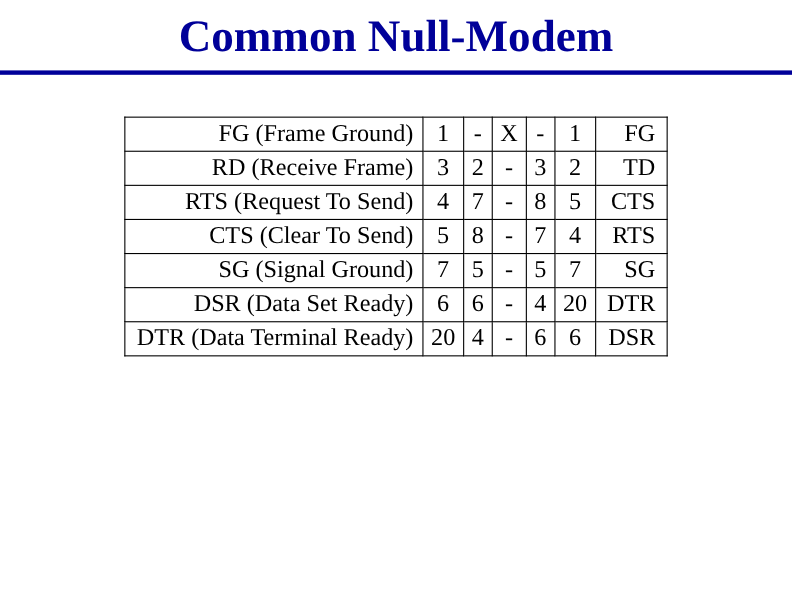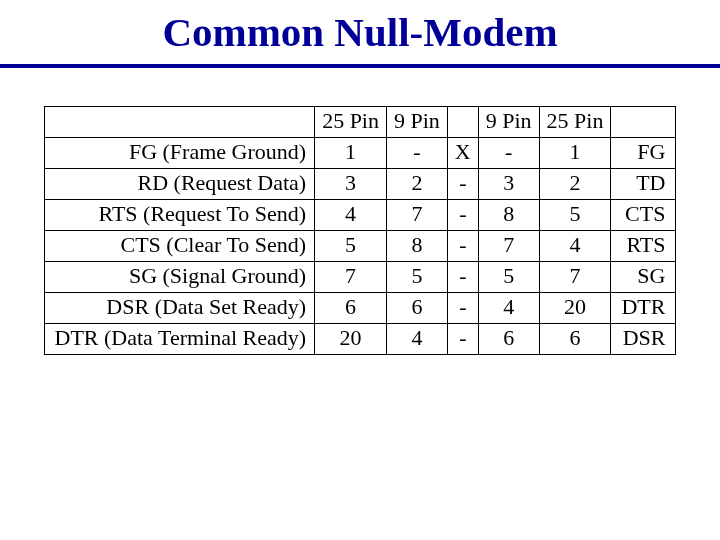--- a/index.html
+++ b/index.html
@@ -71,15 +71,6 @@
   <div class="table-wrap">
     <table>
       <tbody>
-          <tr>
-        <th></th>
-        <th>25 Pin</th>
-        <th>9 Pin</th>
-        <th></th>
-        <th>9 Pin</th>
-        <th>25 Pin</th>
-        <th></th>
-      </tr>
 
       <tr>
         <td class="signal-left">FG (Frame Ground)</td>

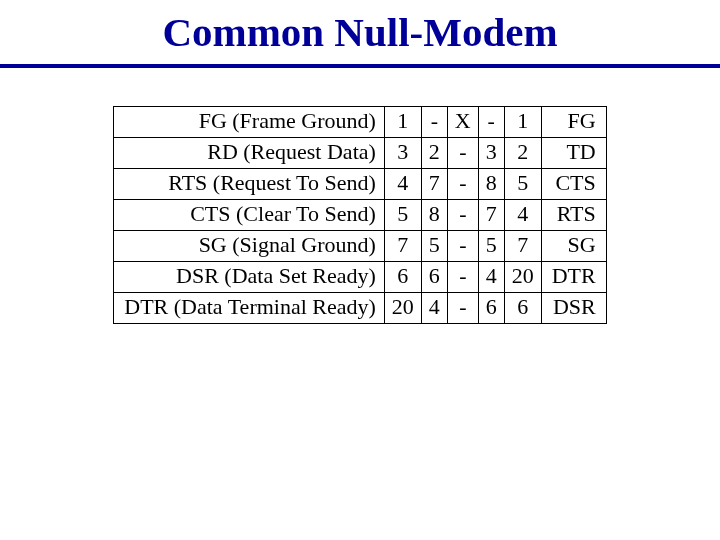--- a/index.html
+++ b/index.html
@@ -82,7 +82,7 @@
         <td class="signal-right">FG</td>
       </tr>
       <tr>
-        <td class="signal-left">RD (Request Data)</td>
+        <td class="signal-left">RD (Receive Frame)</td>
         <td>3</td>
         <td>2</td>
         <td>-</td>

